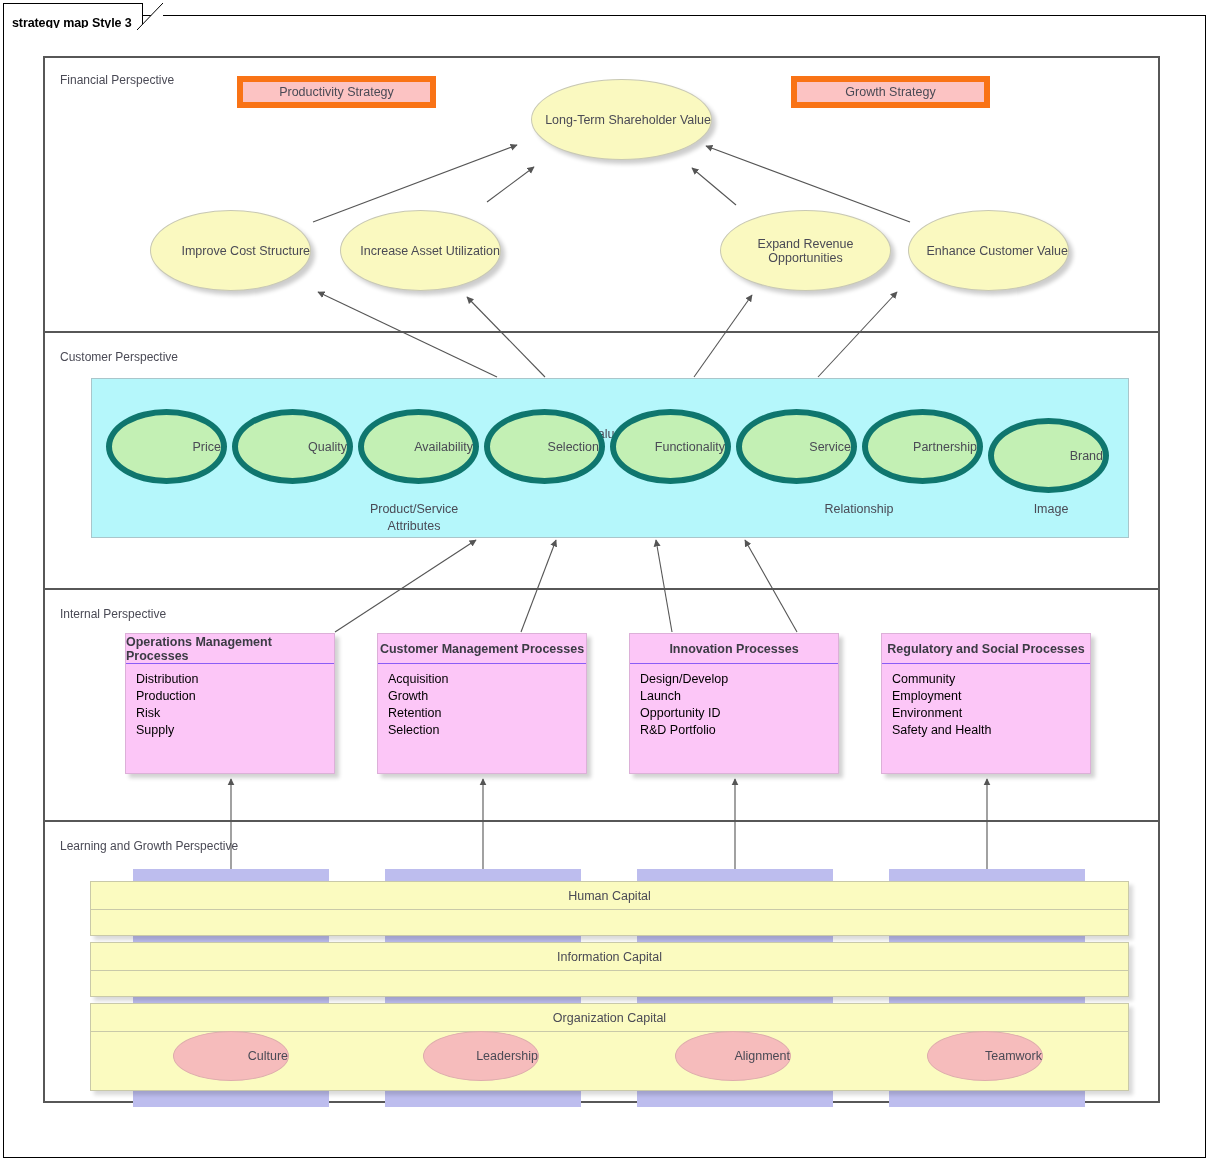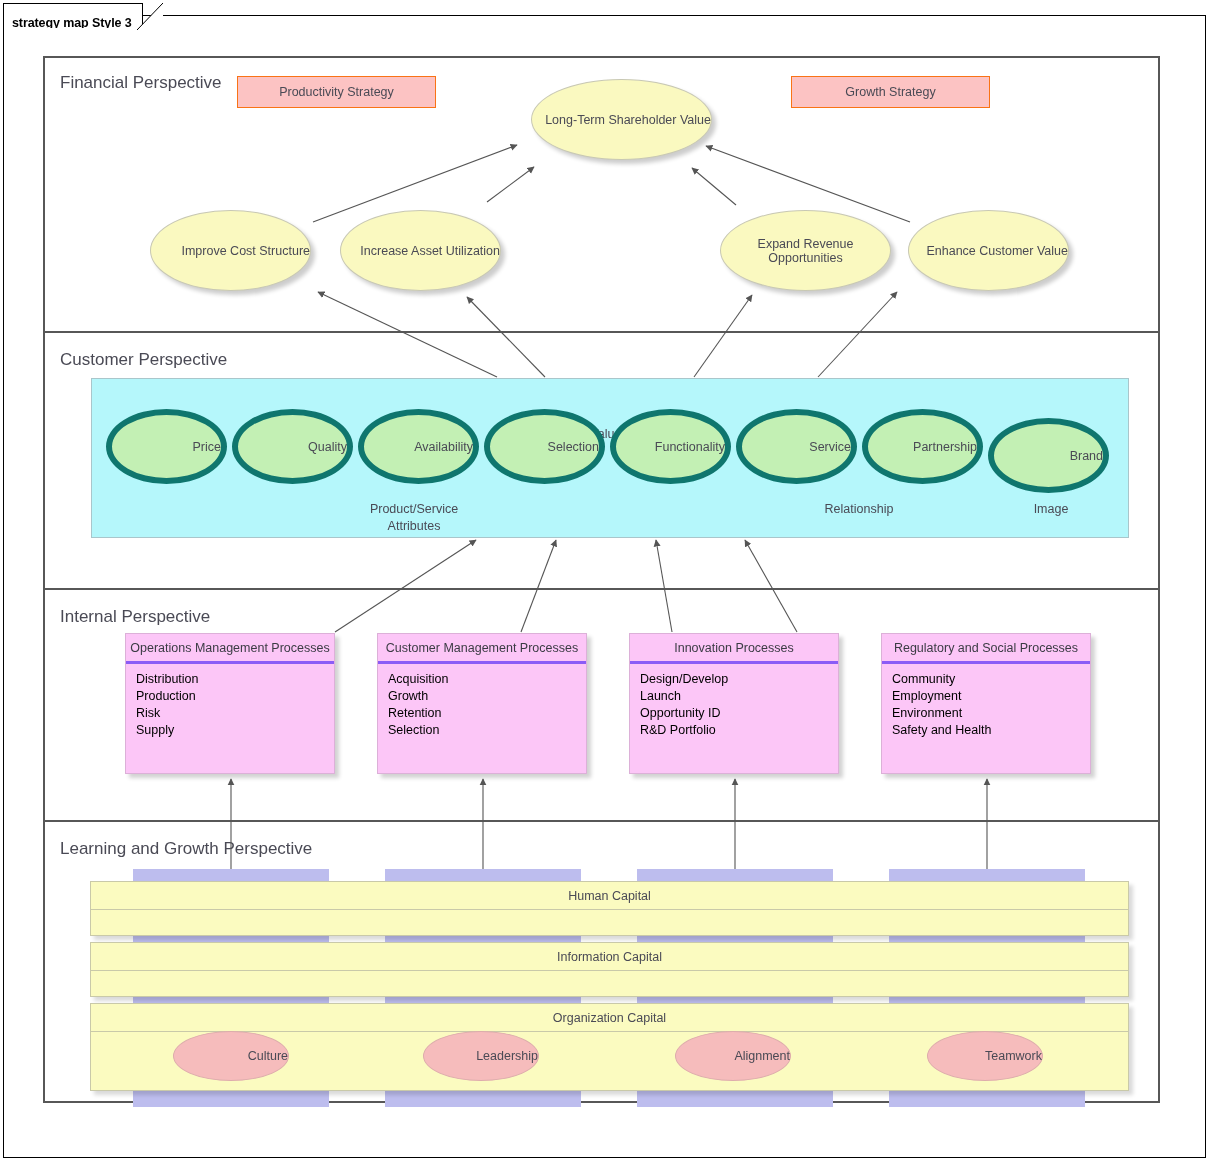--- a/index.html
+++ b/index.html
@@ -75,7 +75,7 @@
   }
   .persp-label {
     position: absolute;
-    font-size: 17px;
+    font-size: 12px;
     color: #4a4a55;
     white-space: nowrap;
     z-index: 6;

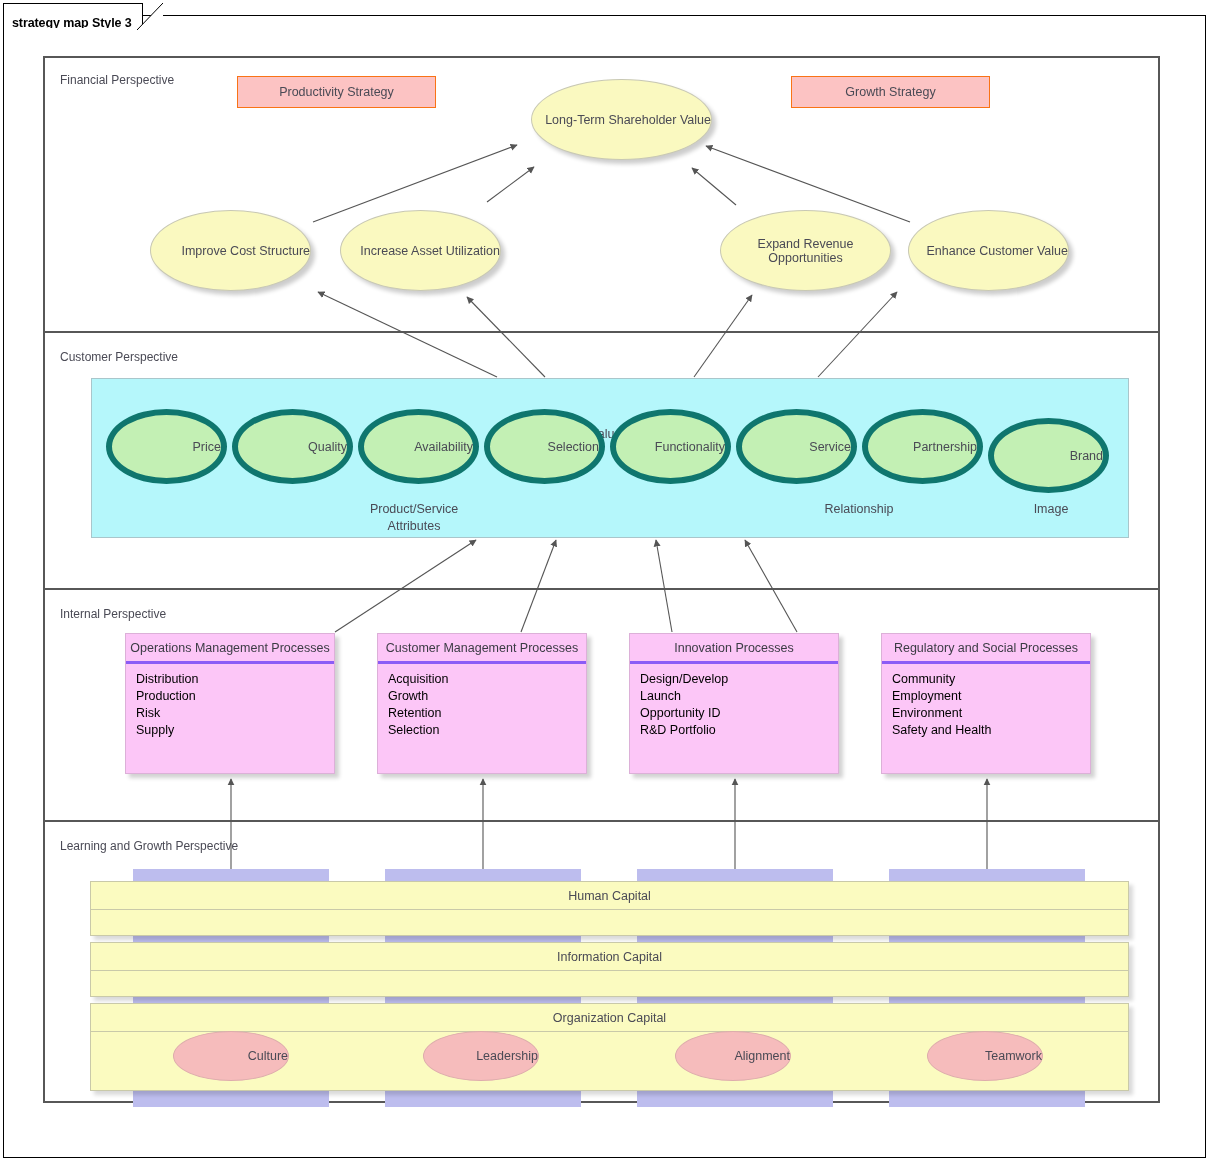--- a/index.html
+++ b/index.html
@@ -110,7 +110,7 @@
   .strategy-box {
     position: absolute;
     background: #fcc3c3;
-    border: 1px solid #f97316;
+    border: 6px solid #f97316;
     display: flex;
     align-items: center;
     justify-content: center;

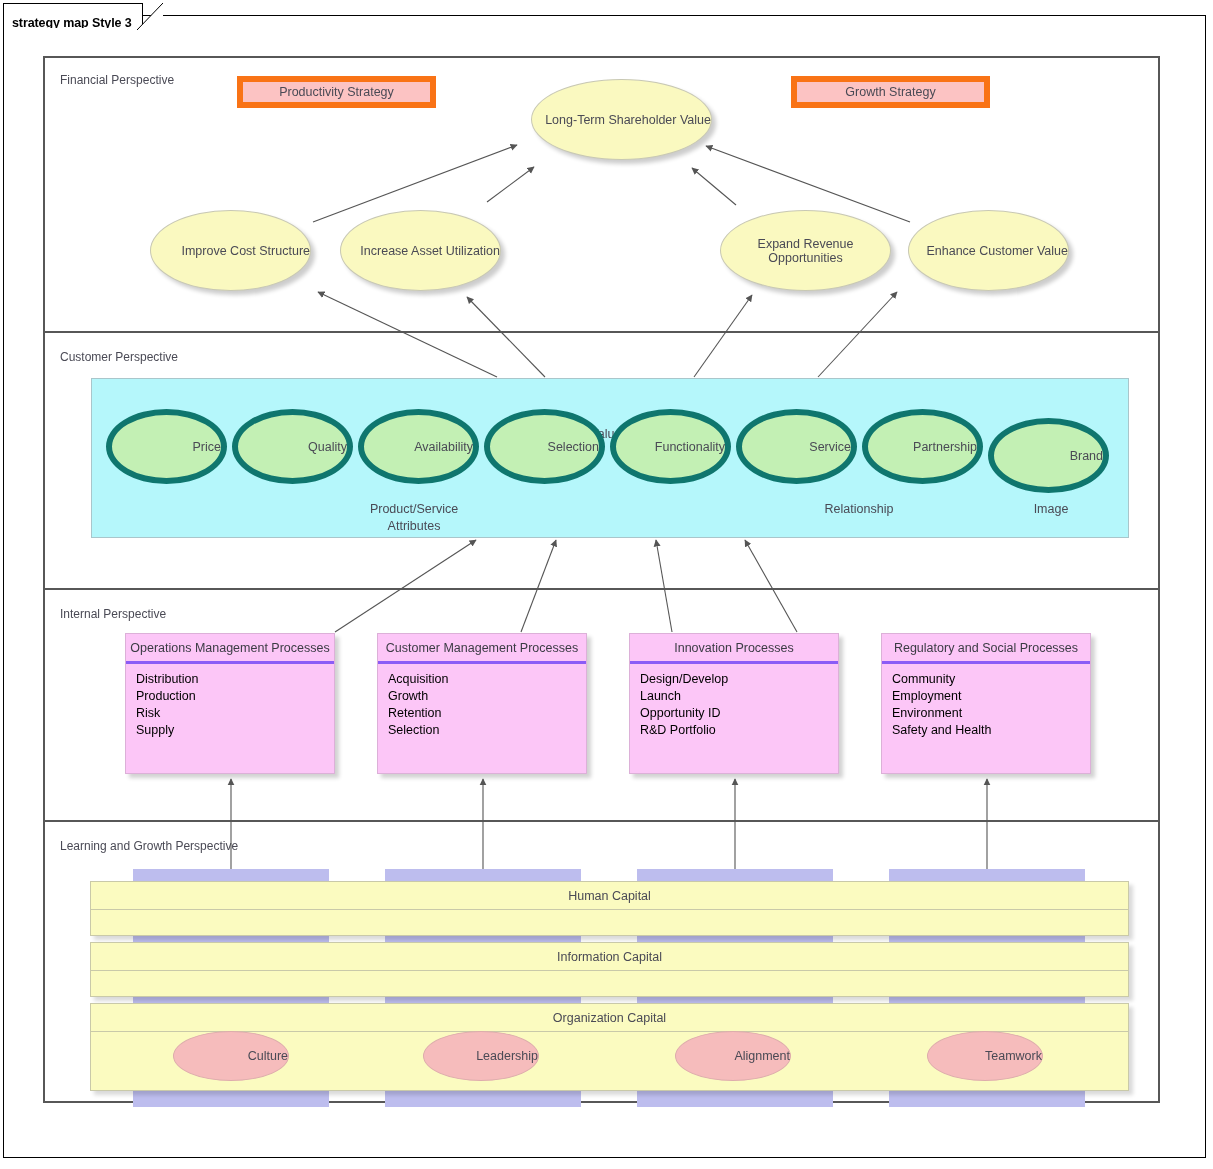--- a/index.html
+++ b/index.html
@@ -159,9 +159,9 @@
     align-items: center;
     justify-content: center;
     font-size: 12.5px;
-    font-weight: normal;
+    font-weight: bold;
     color: #3b3b44;
-    border-bottom: 3px solid #8b5cf6;
+    border-bottom: 1px solid #8b5cf6;
   }
   .proc-list {
     padding: 7px 0 0 10px;

